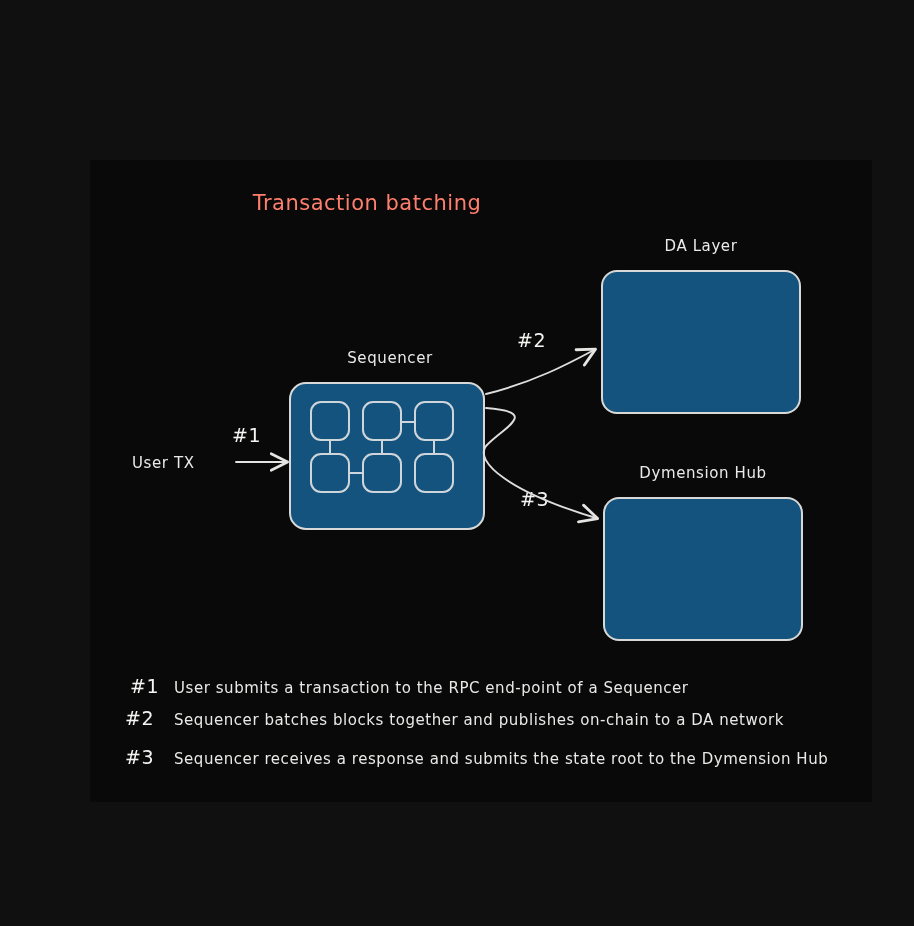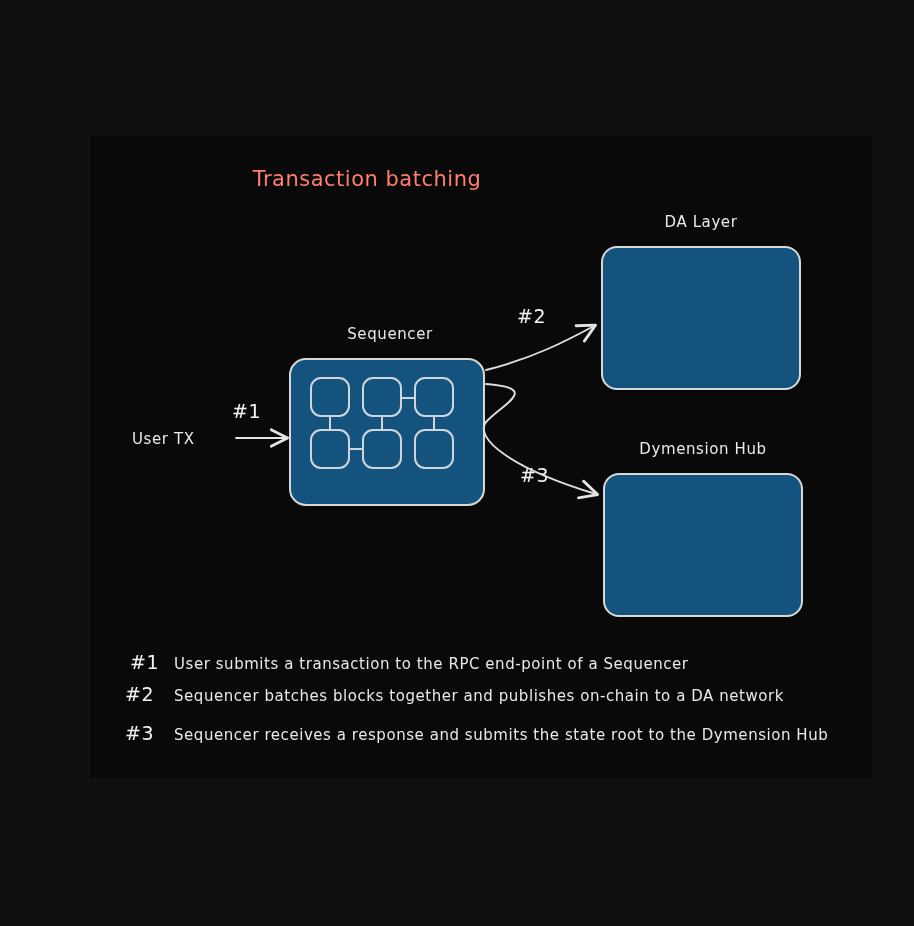--- a/index.html
+++ b/index.html
@@ -26,7 +26,7 @@
   #canvas {
     position: absolute;
     left: 90px;
-    top: 136px;
+    top: 160px;
     width: 782px;
     height: 642px;
     background: #090909;

